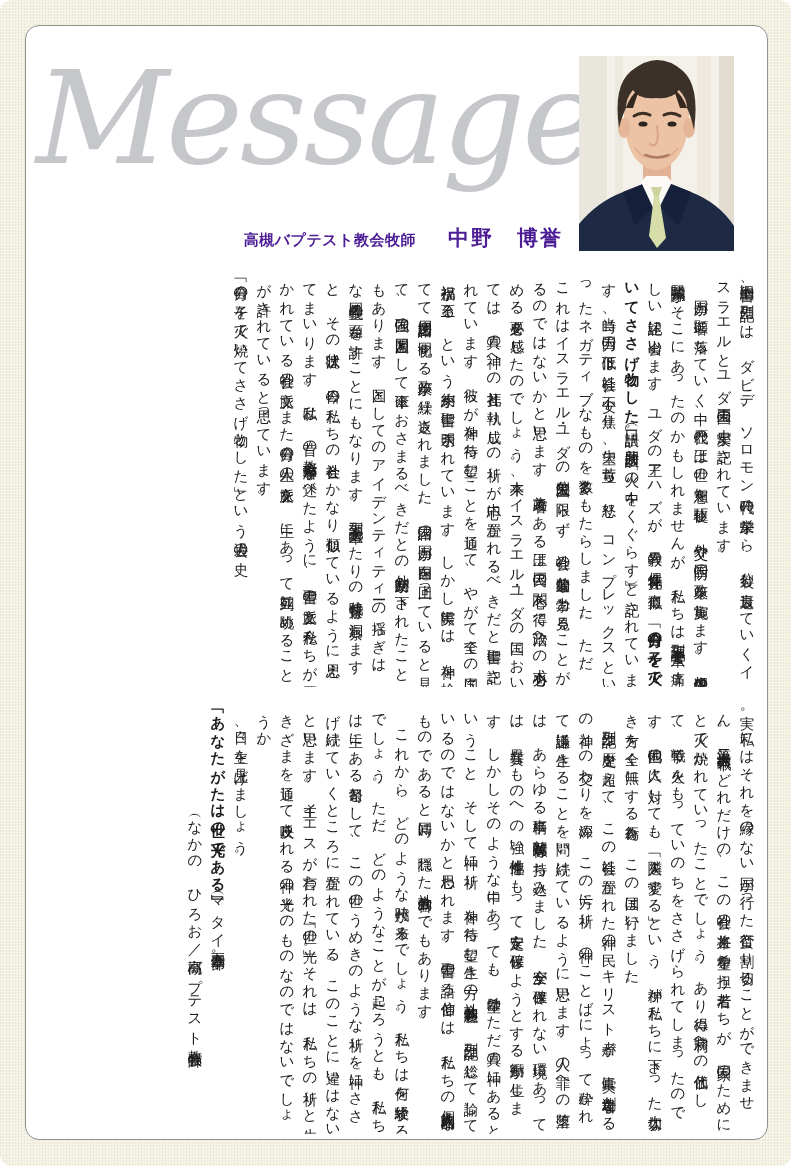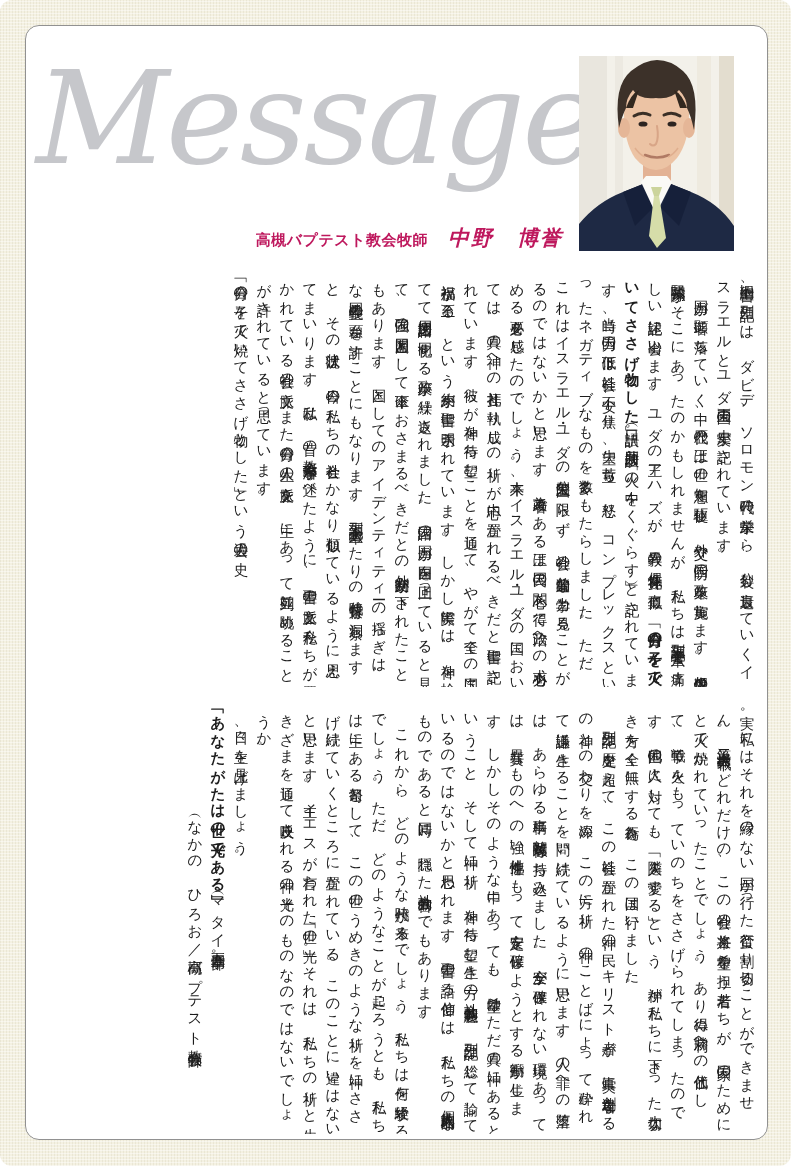--- a/index.html
+++ b/index.html
@@ -40,8 +40,8 @@
   }
   .byline{
     position:absolute;left:0px;top:198px;width:537px;
-    display:flex;justify-content:flex-end;align-items:baseline;gap:20px;
-    z-index:2;color:#be185d;
+    display:flex;justify-content:flex-end;align-items:baseline;gap:32px;
+    z-index:2;color:#4c1d95;
   }
   .byline .role{font-size:15px;font-weight:600;letter-spacing:.5px;}
   .byline .name{font-size:21px;font-weight:600;letter-spacing:2px;font-style:italic;}

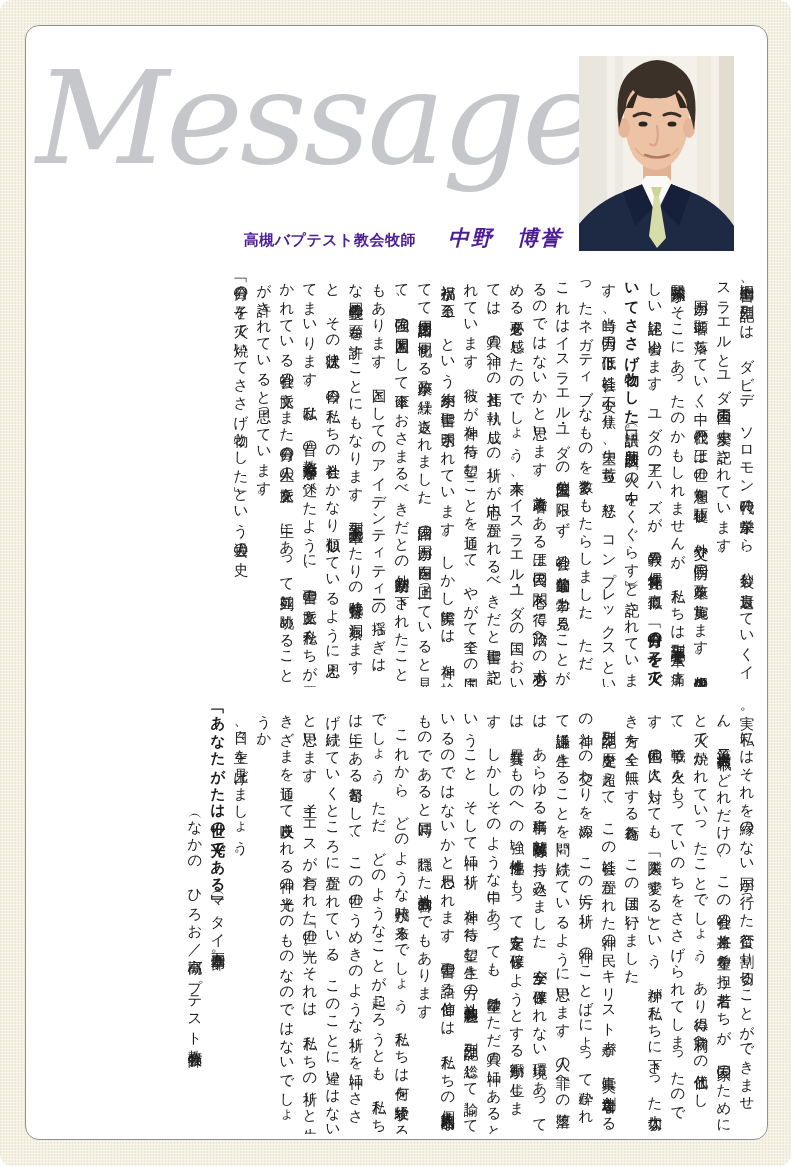--- a/index.html
+++ b/index.html
@@ -44,7 +44,7 @@
     z-index:2;color:#4c1d95;
   }
   .byline .role{font-size:15px;font-weight:600;letter-spacing:.5px;}
-  .byline .name{font-size:21px;font-weight:600;letter-spacing:2px;font-style:italic;}
+  .byline .name{font-size:21px;font-weight:600;letter-spacing:2px;}
   .photo{
     position:absolute;left:553px;top:30px;width:155px;height:195px;
     overflow:hidden;z-index:2;

